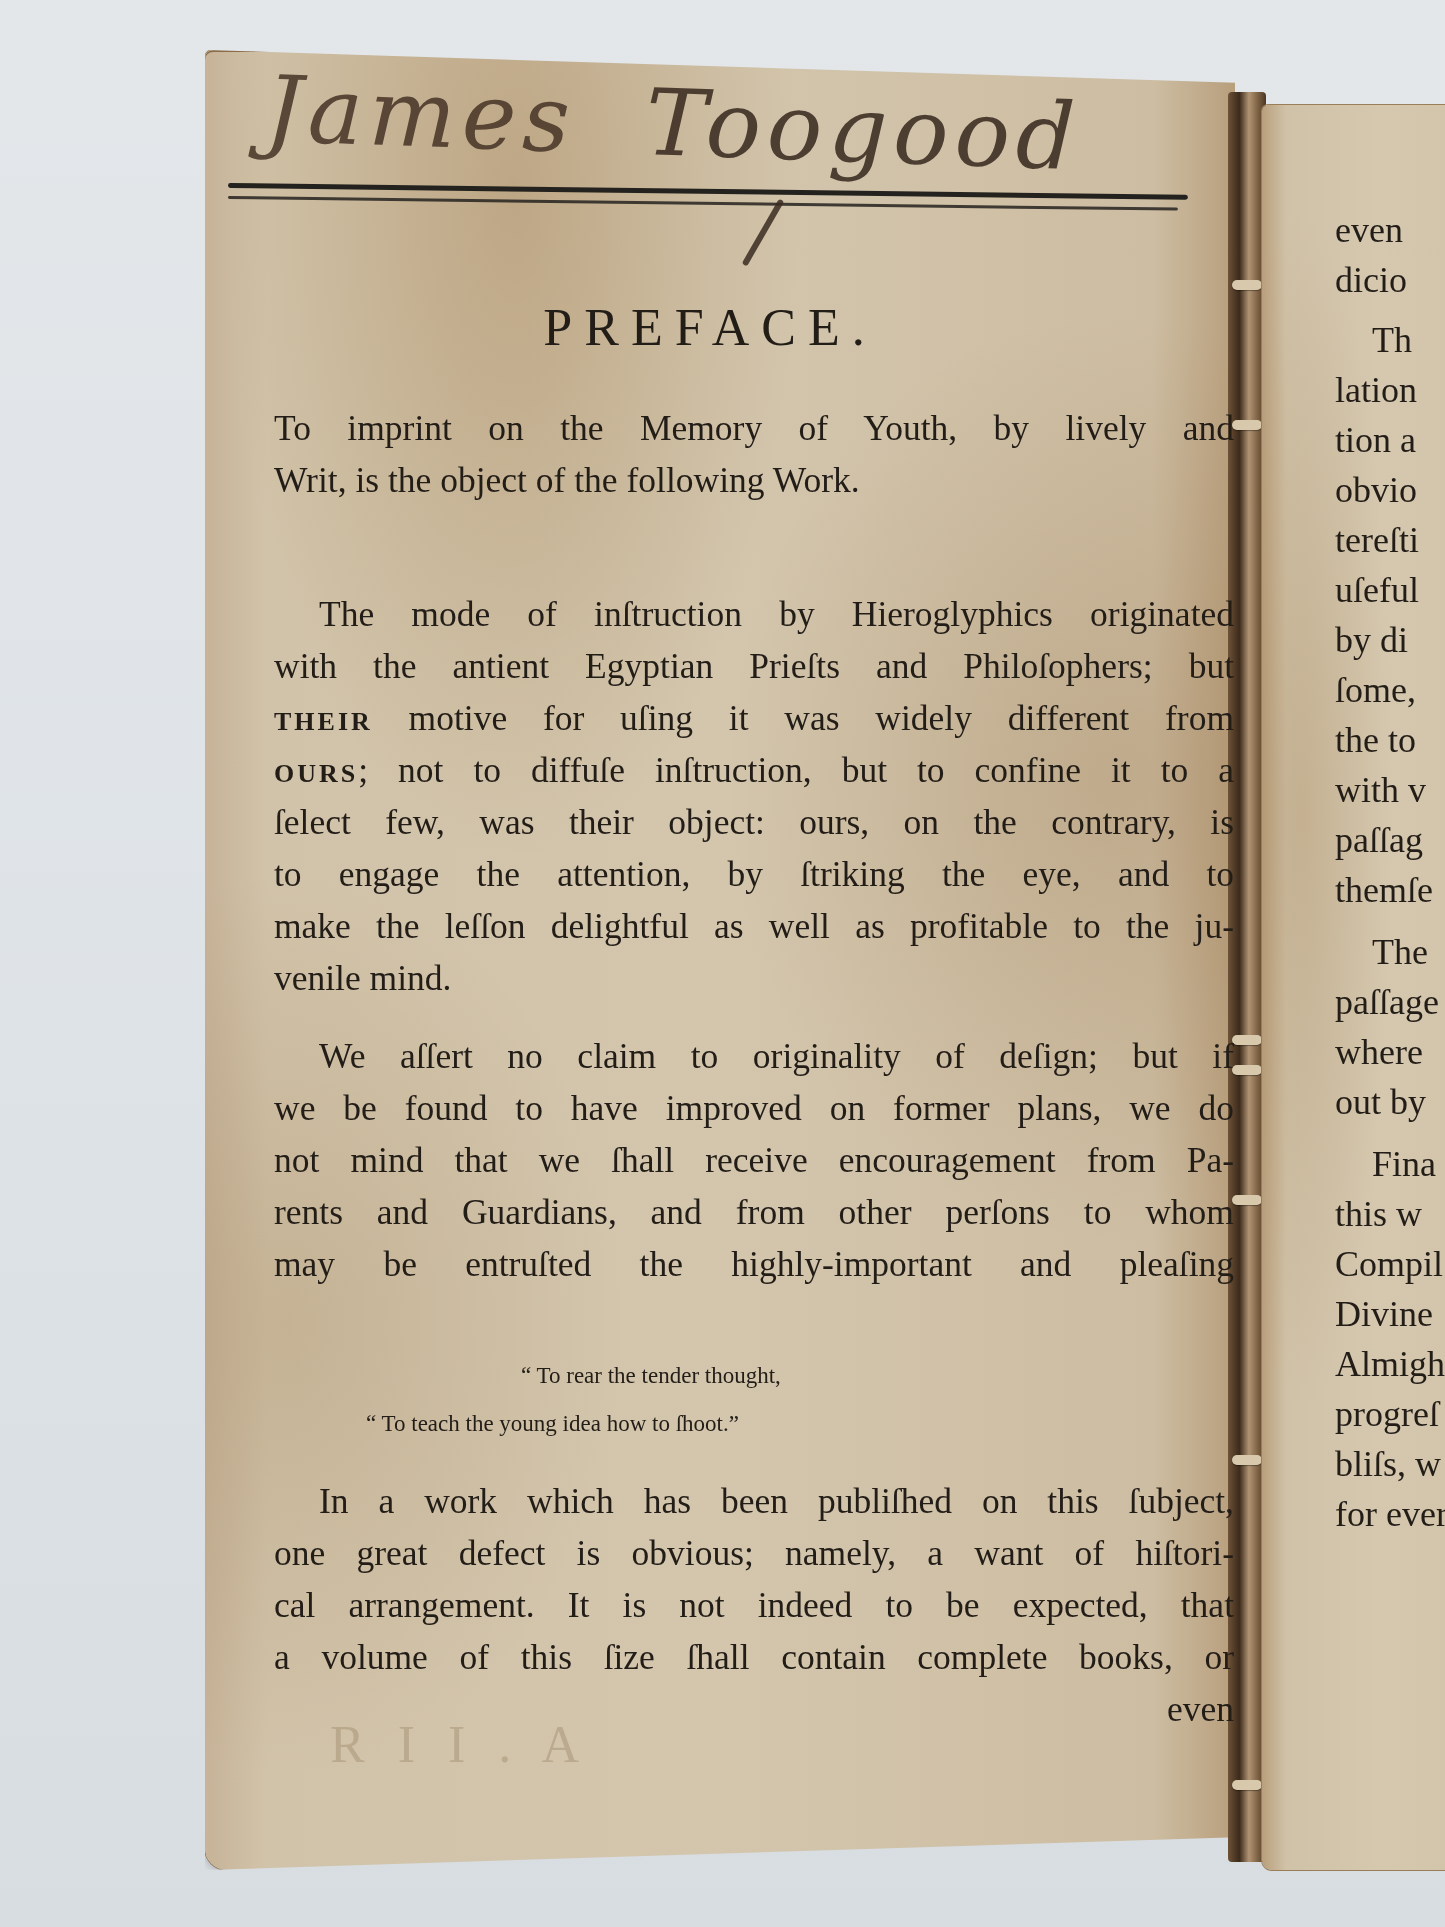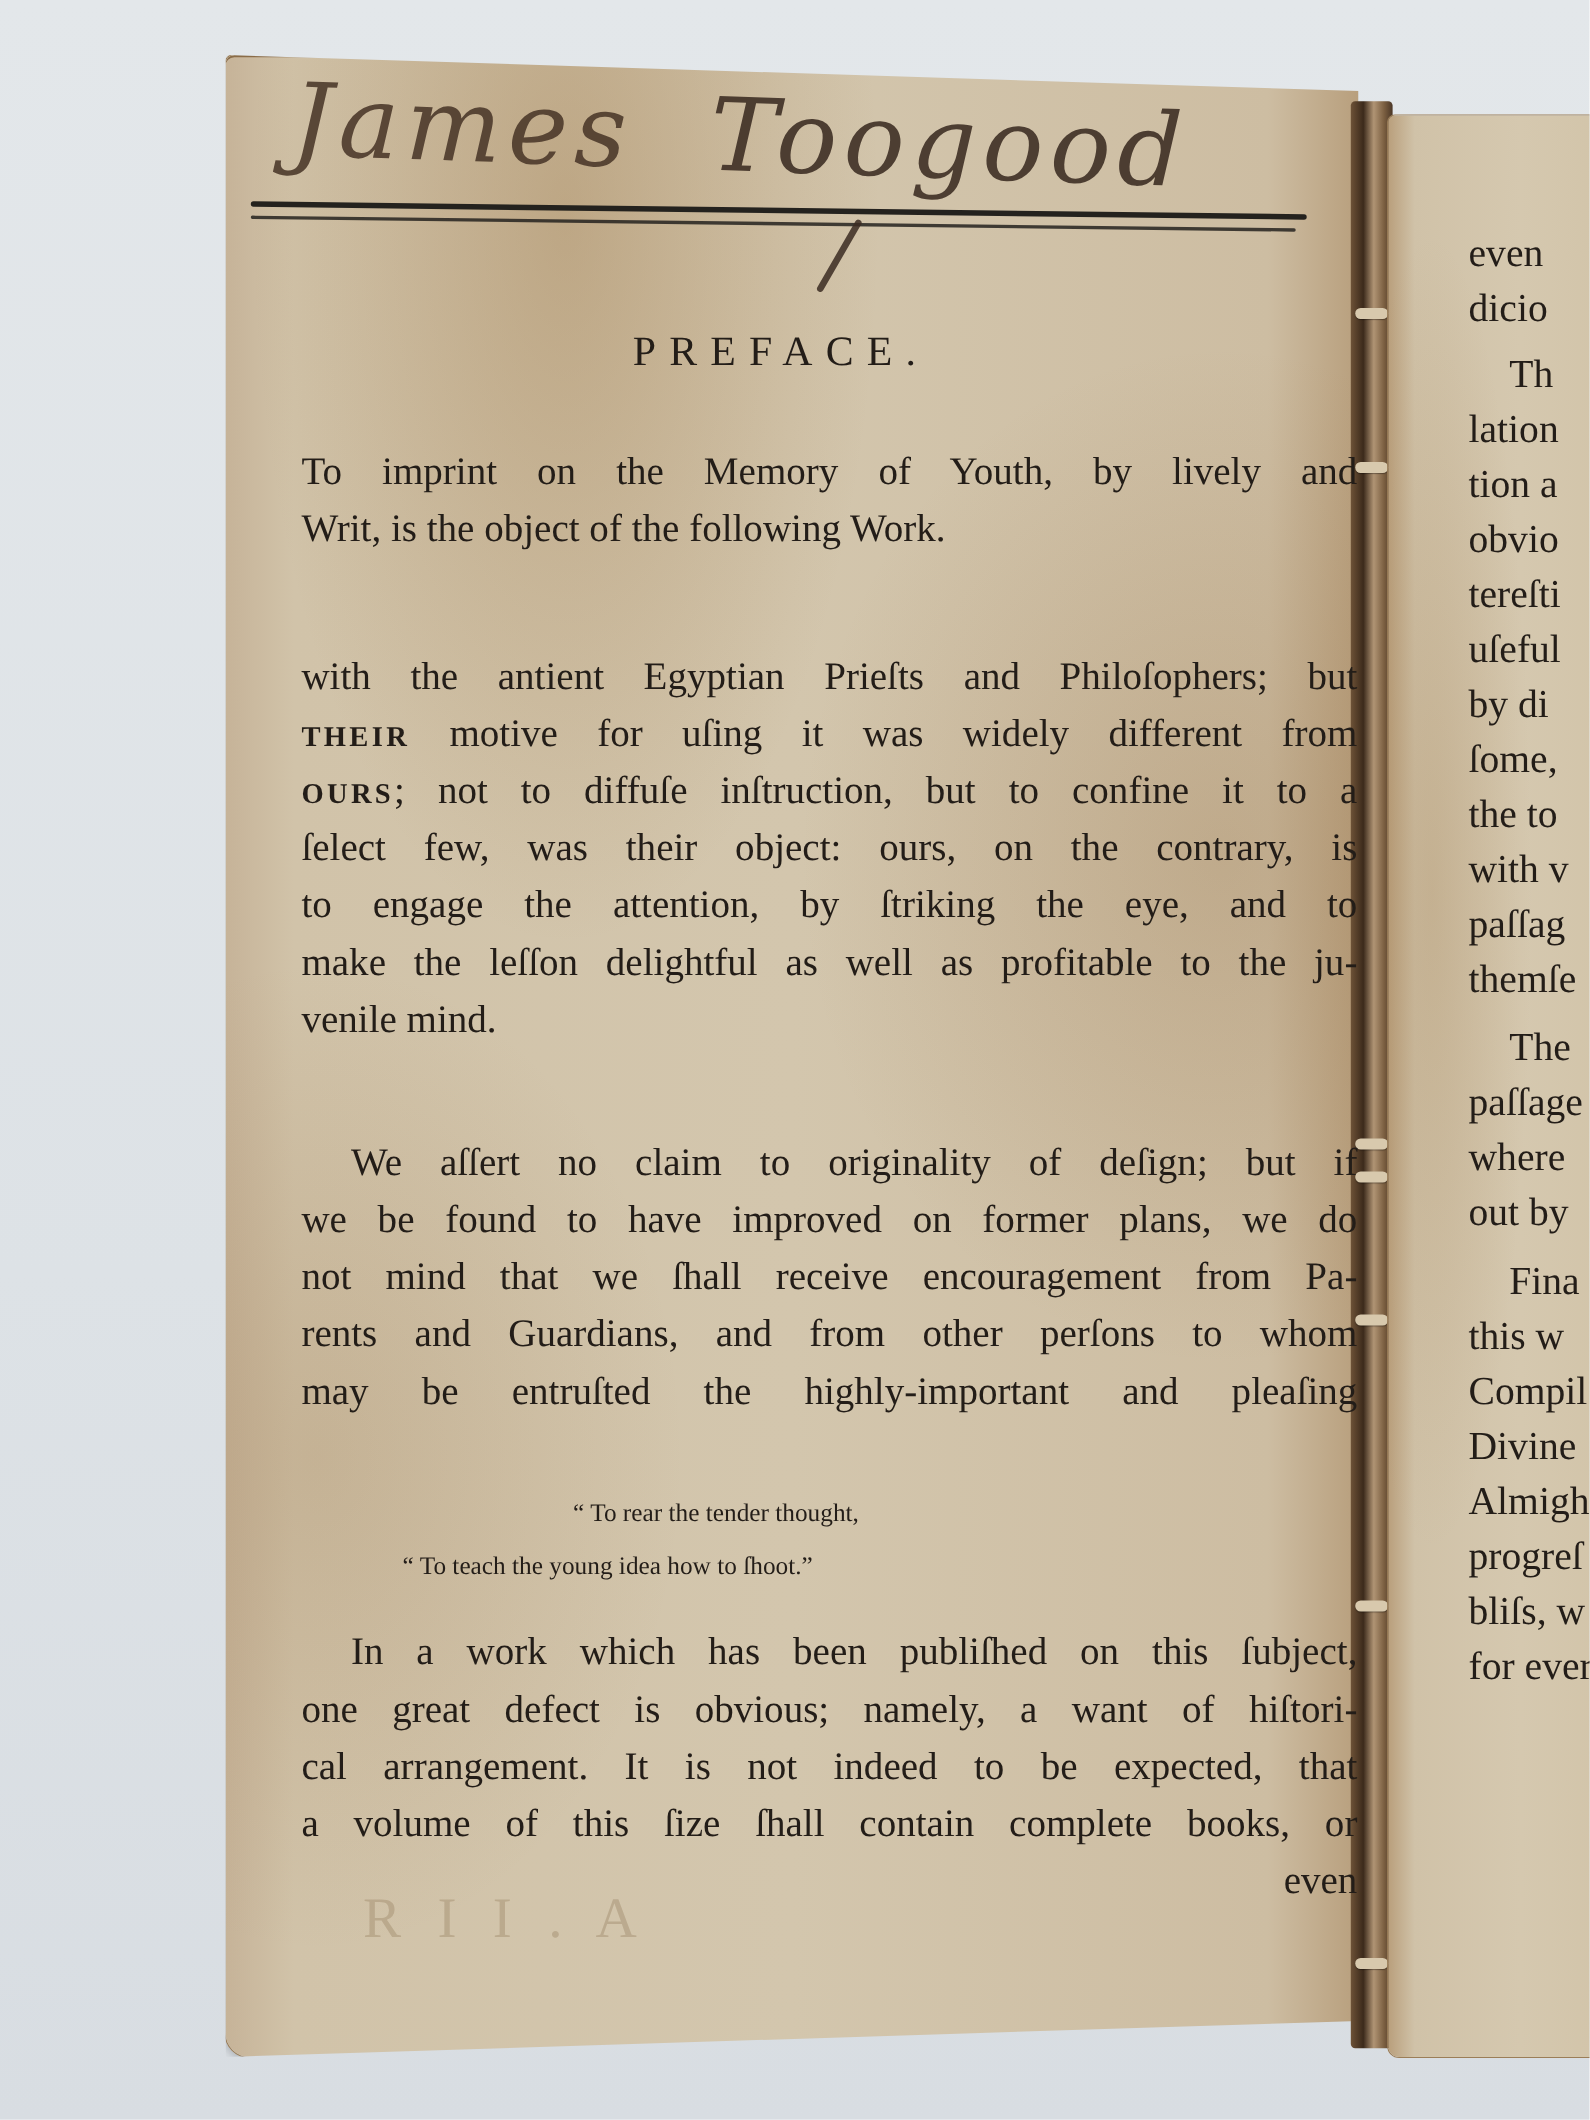--- a/index.html
+++ b/index.html
@@ -111,7 +111,7 @@
       width: 960px;
       top: 298px;
       text-align: center;
-      font-size: 38px;
+      font-size: 52px;
       letter-spacing: 12px;
       color: #231d18;
     }

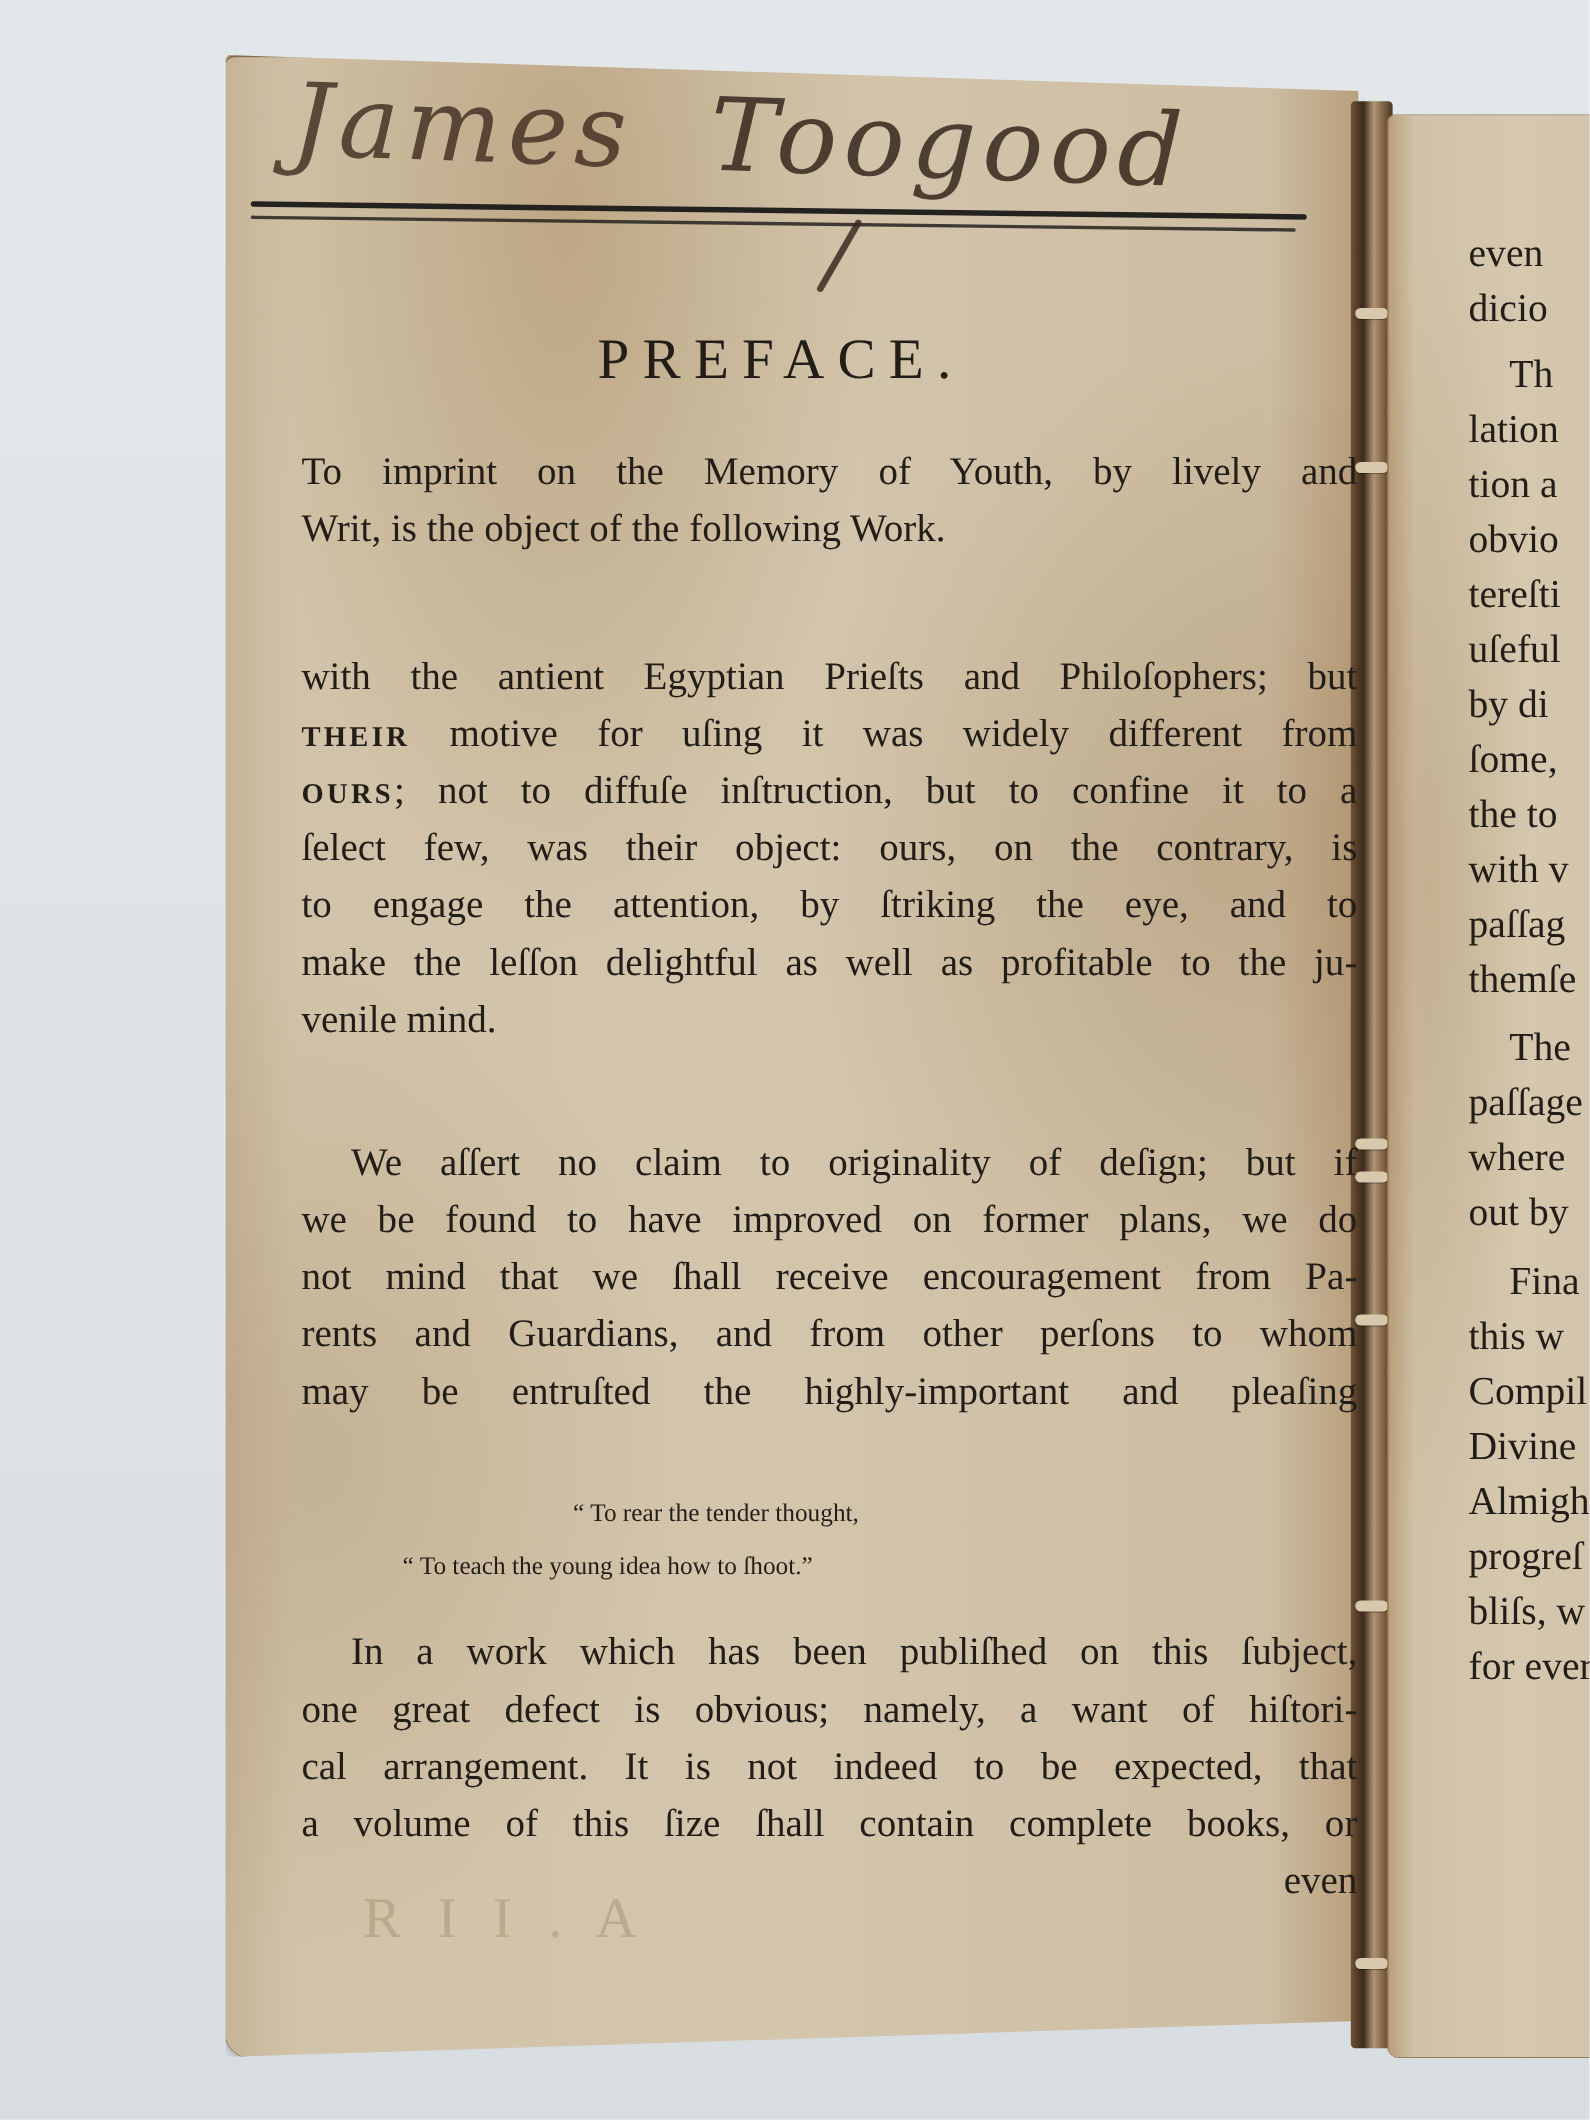--- a/index.html
+++ b/index.html
@@ -194,6 +194,7 @@
 </div>
 
 <div class="text-block" style="top:588px">
+  <span class="text-line indent">The mode of inſtruction by Hieroglyphics originated</span>
   <span class="text-line">with the antient Egyptian Prieſts and Philoſophers; but</span>
   <span class="text-line"><span class="smallcaps">THEIR</span> motive for uſing it was widely different from</span>
   <span class="text-line"><span class="smallcaps">OURS</span>; not to diffuſe inſtruction, but to confine it to a</span>

